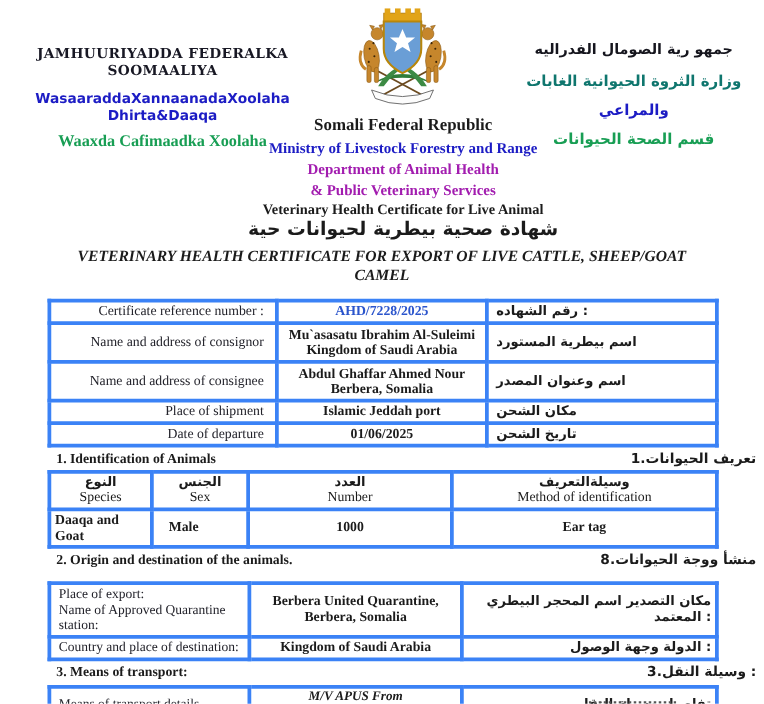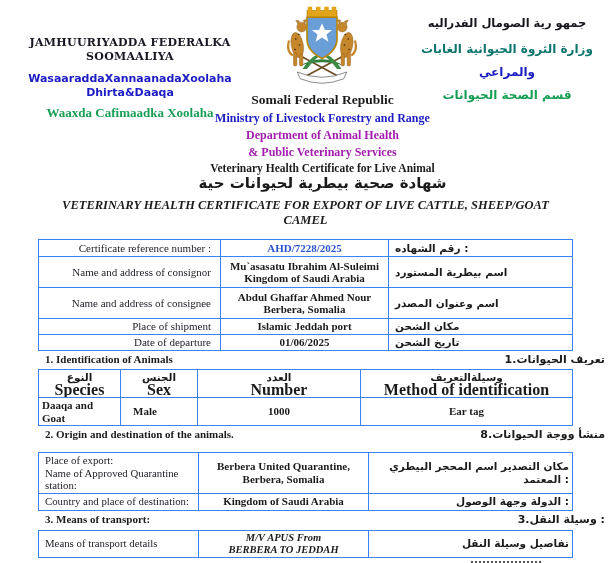--- a/index.html
+++ b/index.html
@@ -25,7 +25,7 @@
   .hc5{font-weight:bold;font-size:11.5px;line-height:15px;margin-top:1px;}
   .hc6{font-family:"DejaVu Sans",sans-serif;font-weight:bold;font-size:15px;line-height:15px;direction:rtl;}
 
-  .h-right{position:absolute;right:6px;top:16px;width:196px;text-align:center;
+  .h-right{position:absolute;right:6px;top:32px;width:196px;text-align:center;
            font-family:"DejaVu Sans",sans-serif;font-weight:bold;direction:rtl;}
   .hr1{font-size:11.5px;color:#15151d;margin-bottom:12px;}
   .hr2{font-size:12px;color:#0f766e;margin-bottom:9px;}

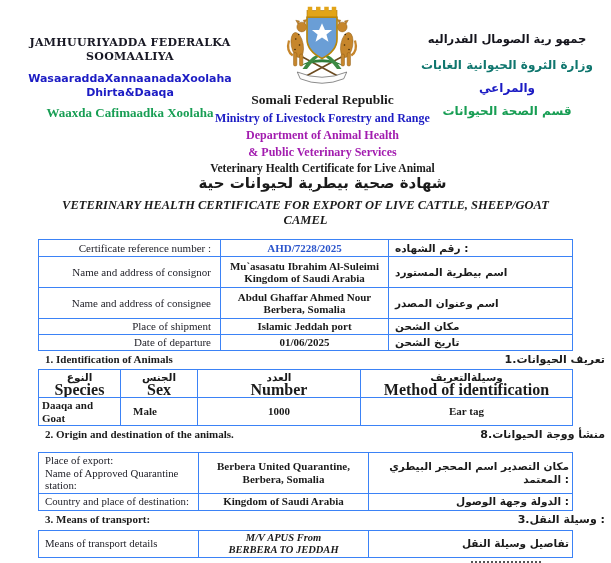--- a/index.html
+++ b/index.html
@@ -38,7 +38,7 @@
 
   
   table{border-collapse:collapse;table-layout:fixed;margin-left:38px;width:534px;}
-  td{border:1px solid #3b82f6;padding:1px 2px;vertical-align:middle;overflow:hidden;}
+  td{border:3px solid #3b82f6;padding:1px 2px;vertical-align:middle;overflow:hidden;}
   .lbl{text-align:right;padding-right:9px;font-size:11px;line-height:12.5px;color:#23232b;}
   .lbl-left{text-align:left;padding-left:6px;font-size:10.8px;line-height:12.5px;color:#23232b;}
   .val{text-align:center;font-weight:bold;font-size:11px;line-height:12.5px;}

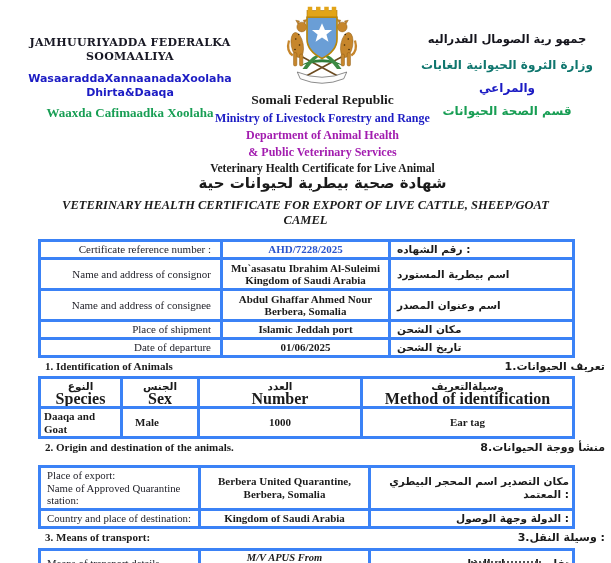--- a/index.html
+++ b/index.html
@@ -55,7 +55,7 @@
   .sec-ar{font-family:"DejaVu Sans",sans-serif;font-weight:bold;font-size:11px;direction:ltr;}
 
   .t2-head .ar{ text-align:center;padding:0;font-size:10.5px;line-height:12px;}
-  .t2-head .en{ text-align:center;font-size:16px;line-height:13px;font-weight:bold;
+  .t2-head .en{ text-align:center;font-size:11px;line-height:13px;font-weight:normal;
                 font-family:"Liberation Serif",serif;}
   .t2 td{height:auto;}
   .cell-left{text-align:left;padding-left:3px;}

